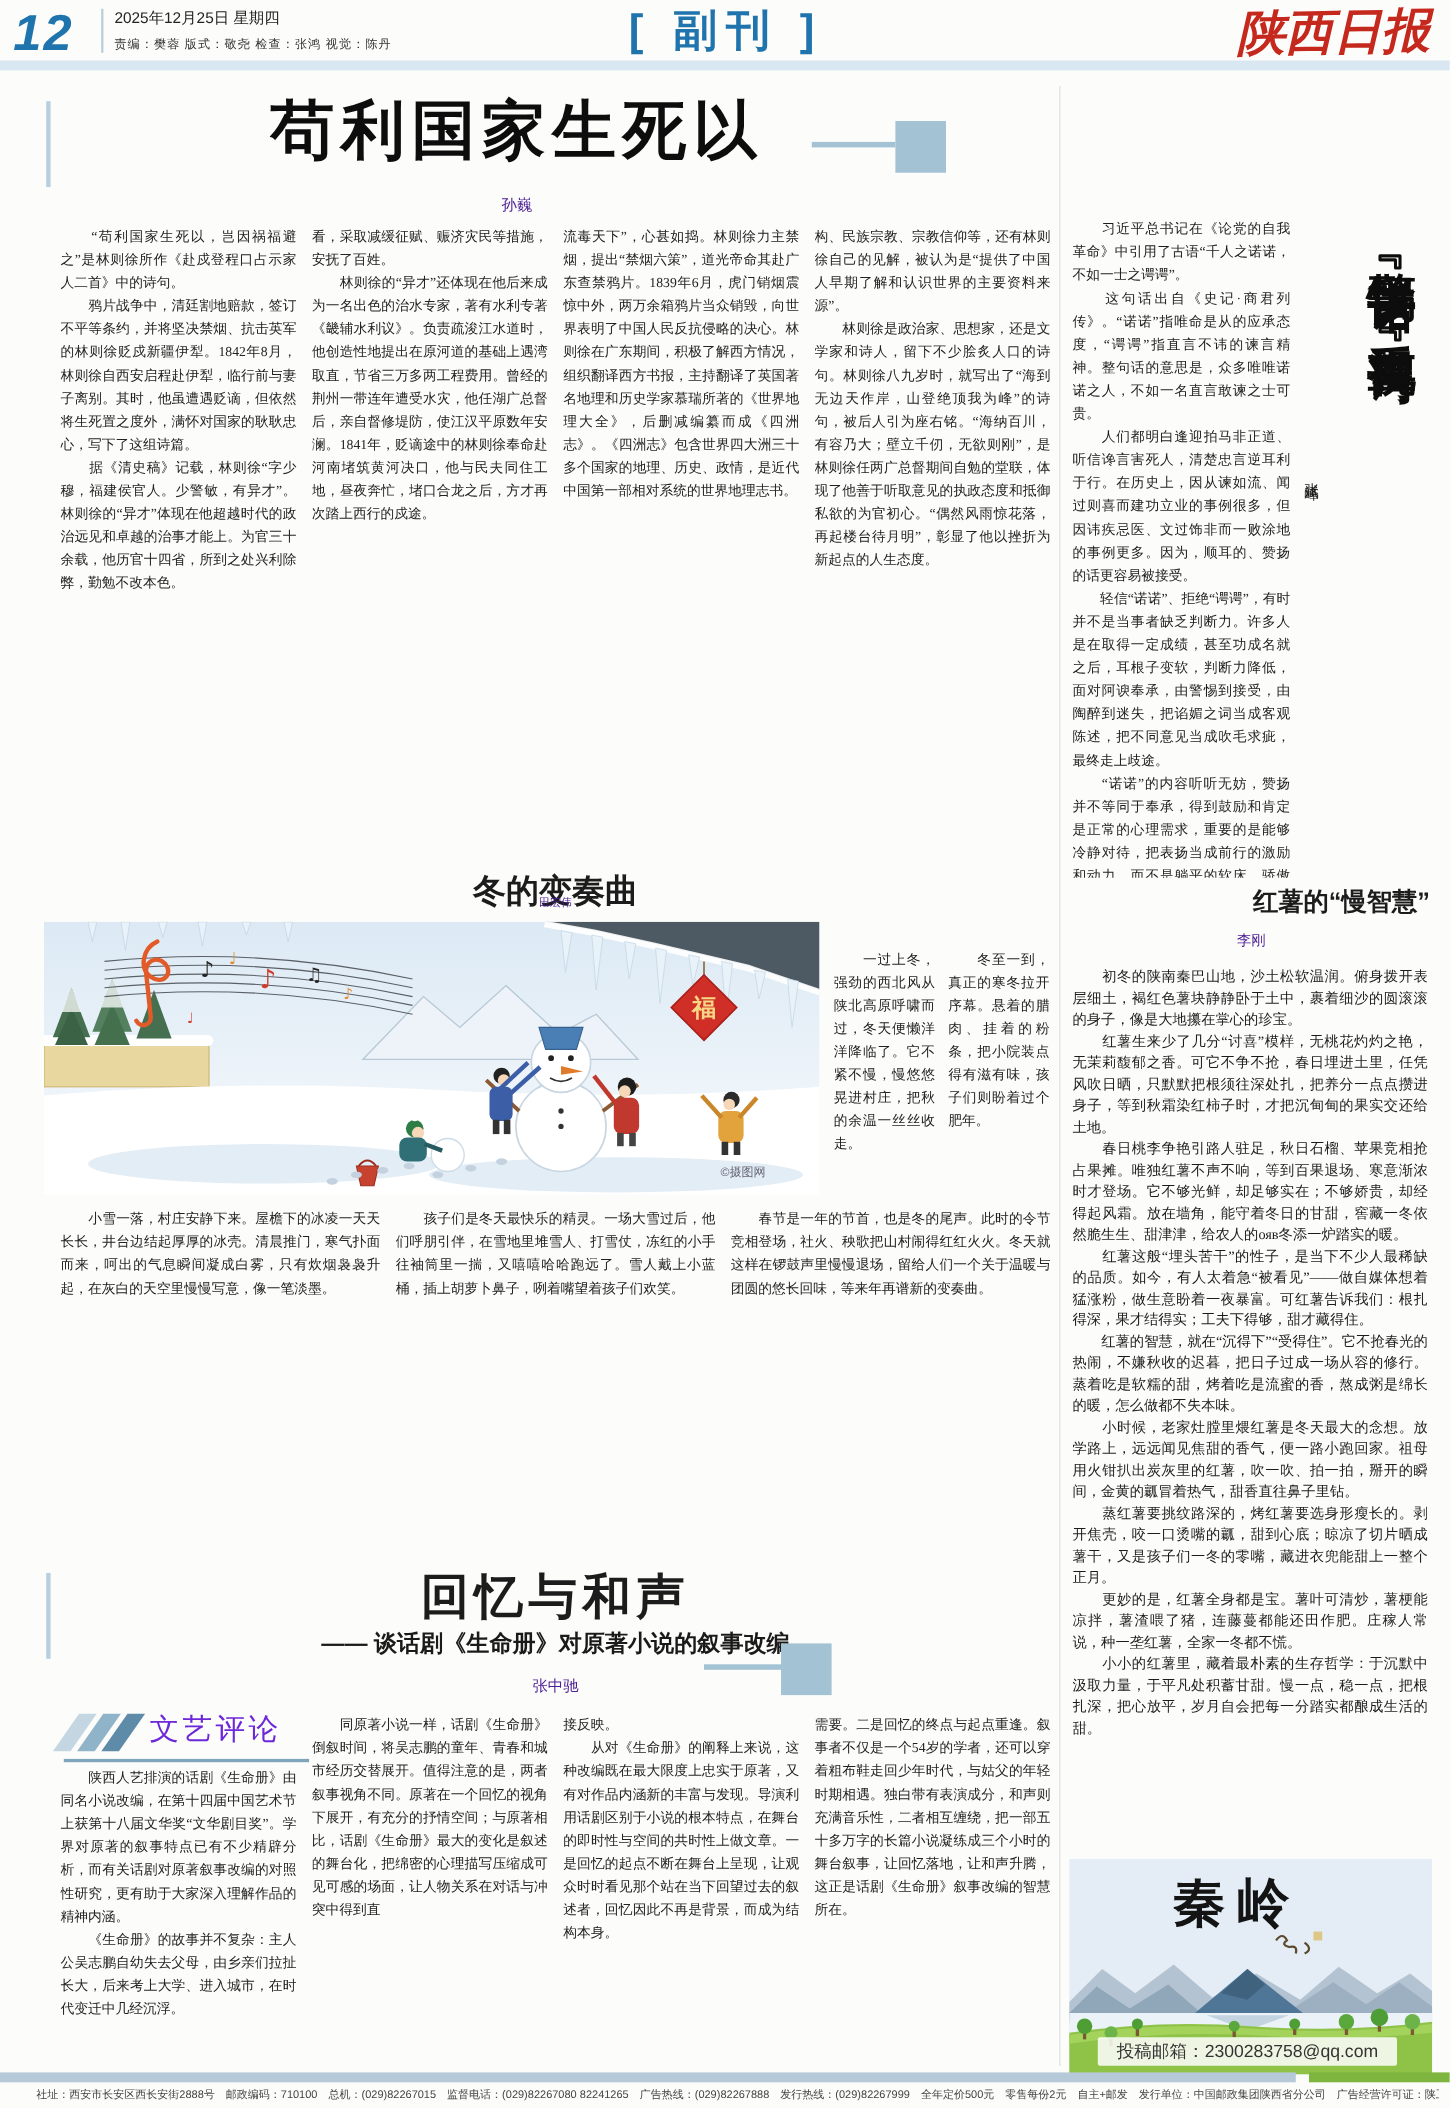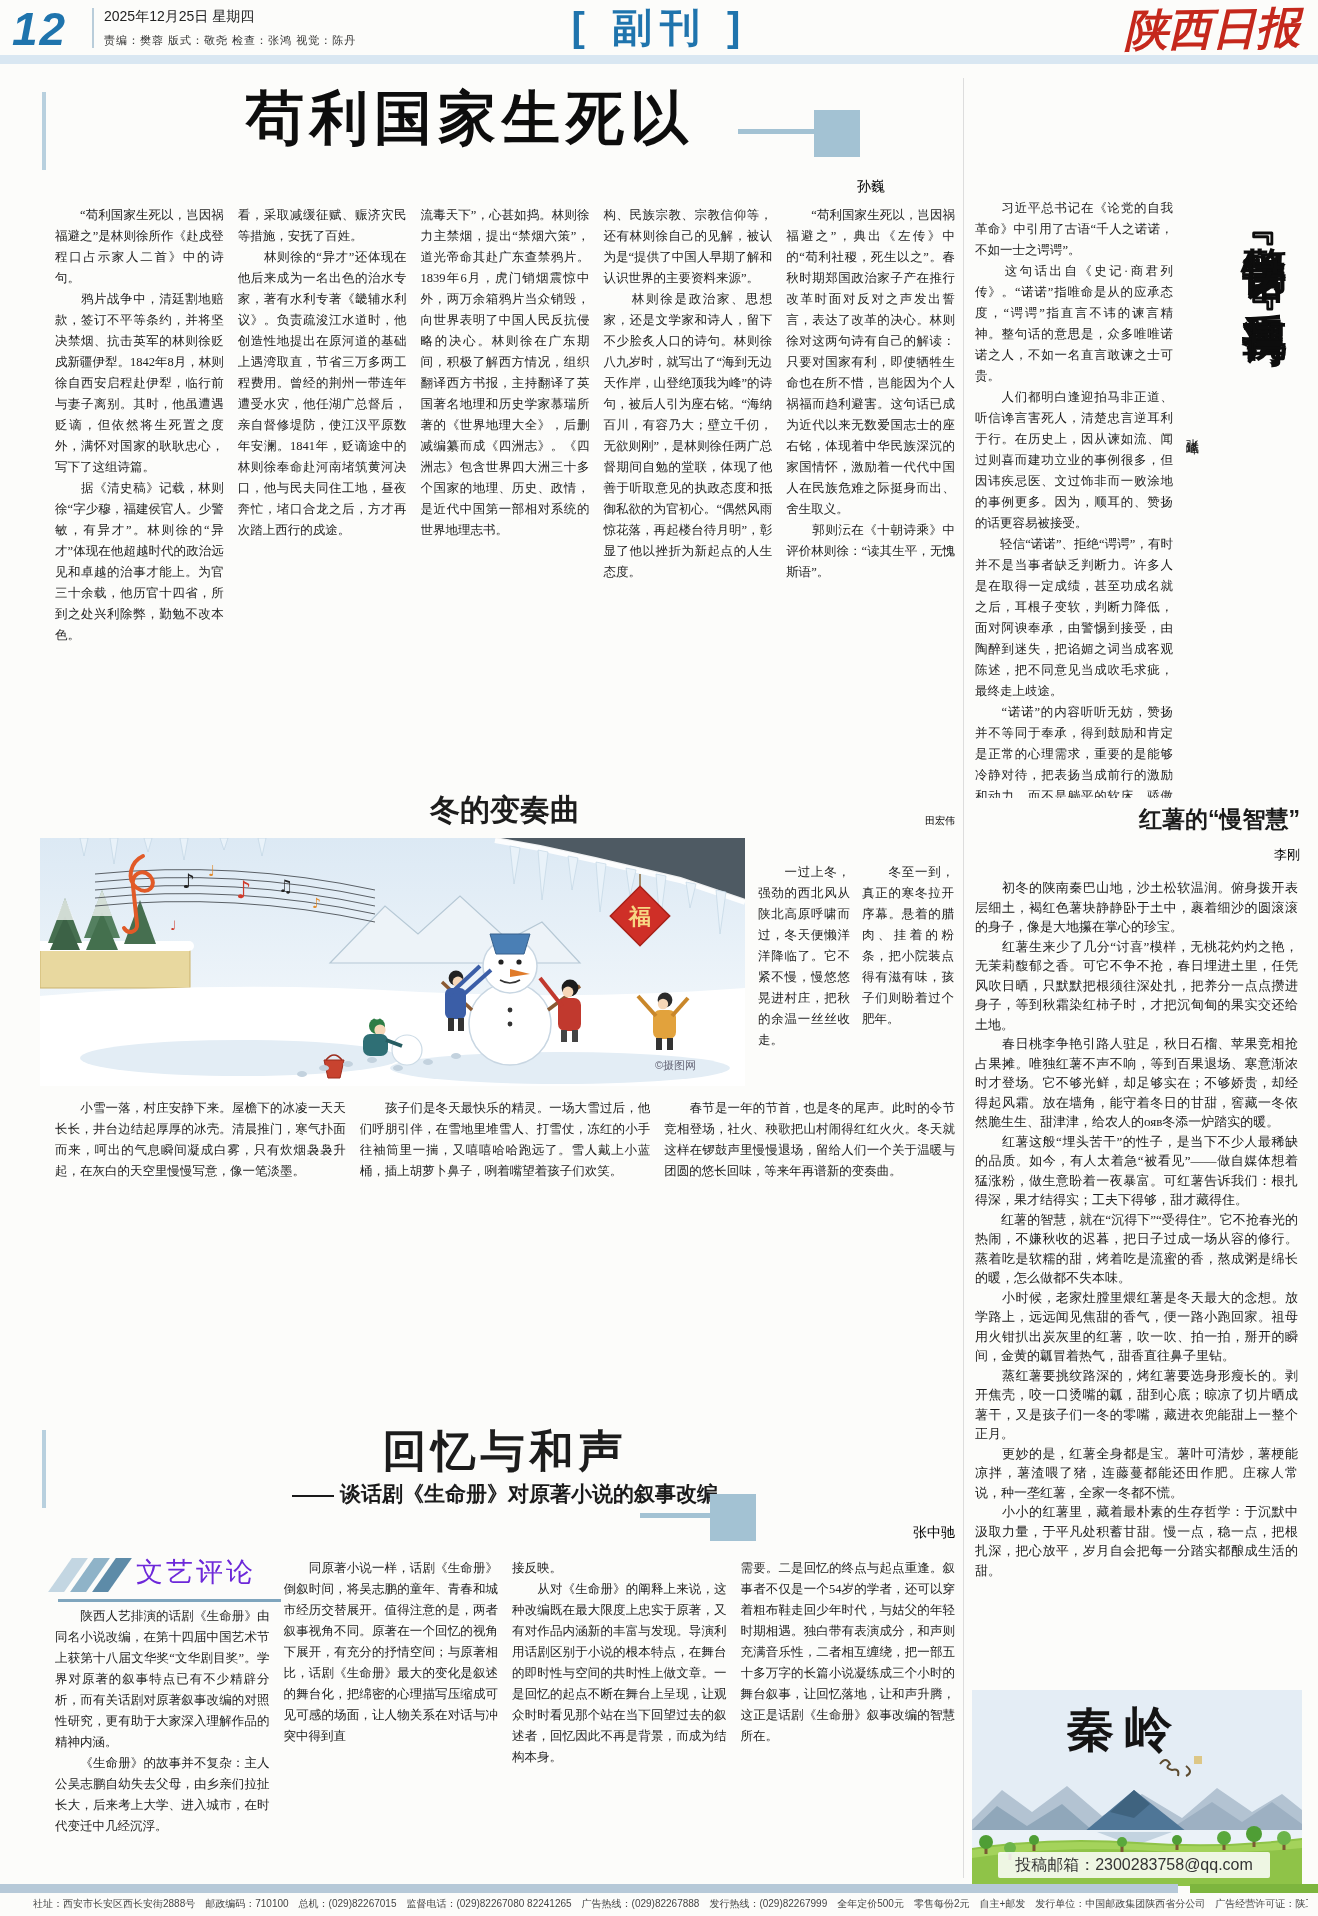--- a/index.html
+++ b/index.html
@@ -19,7 +19,7 @@
   .cols{display:flex;gap:14px;overflow:hidden;}
   .col{flex:1;font-family:"Liberation Serif","DejaVu Serif",serif;font-size:12.5px;line-height:21px;
        text-align:justify;color:#222;white-space:pre-line;overflow:hidden;}
-  .byline{text-align:right;font-size:14px;color:#000000;}
+  .byline{text-align:center;font-size:14px;color:#4c1d95;}
   .deco-line{height:5px;background:#a3c2d3;}
   .deco-square{background:#a3c2d3;}
   .left-tick{width:4px;background:#b8d0de;}

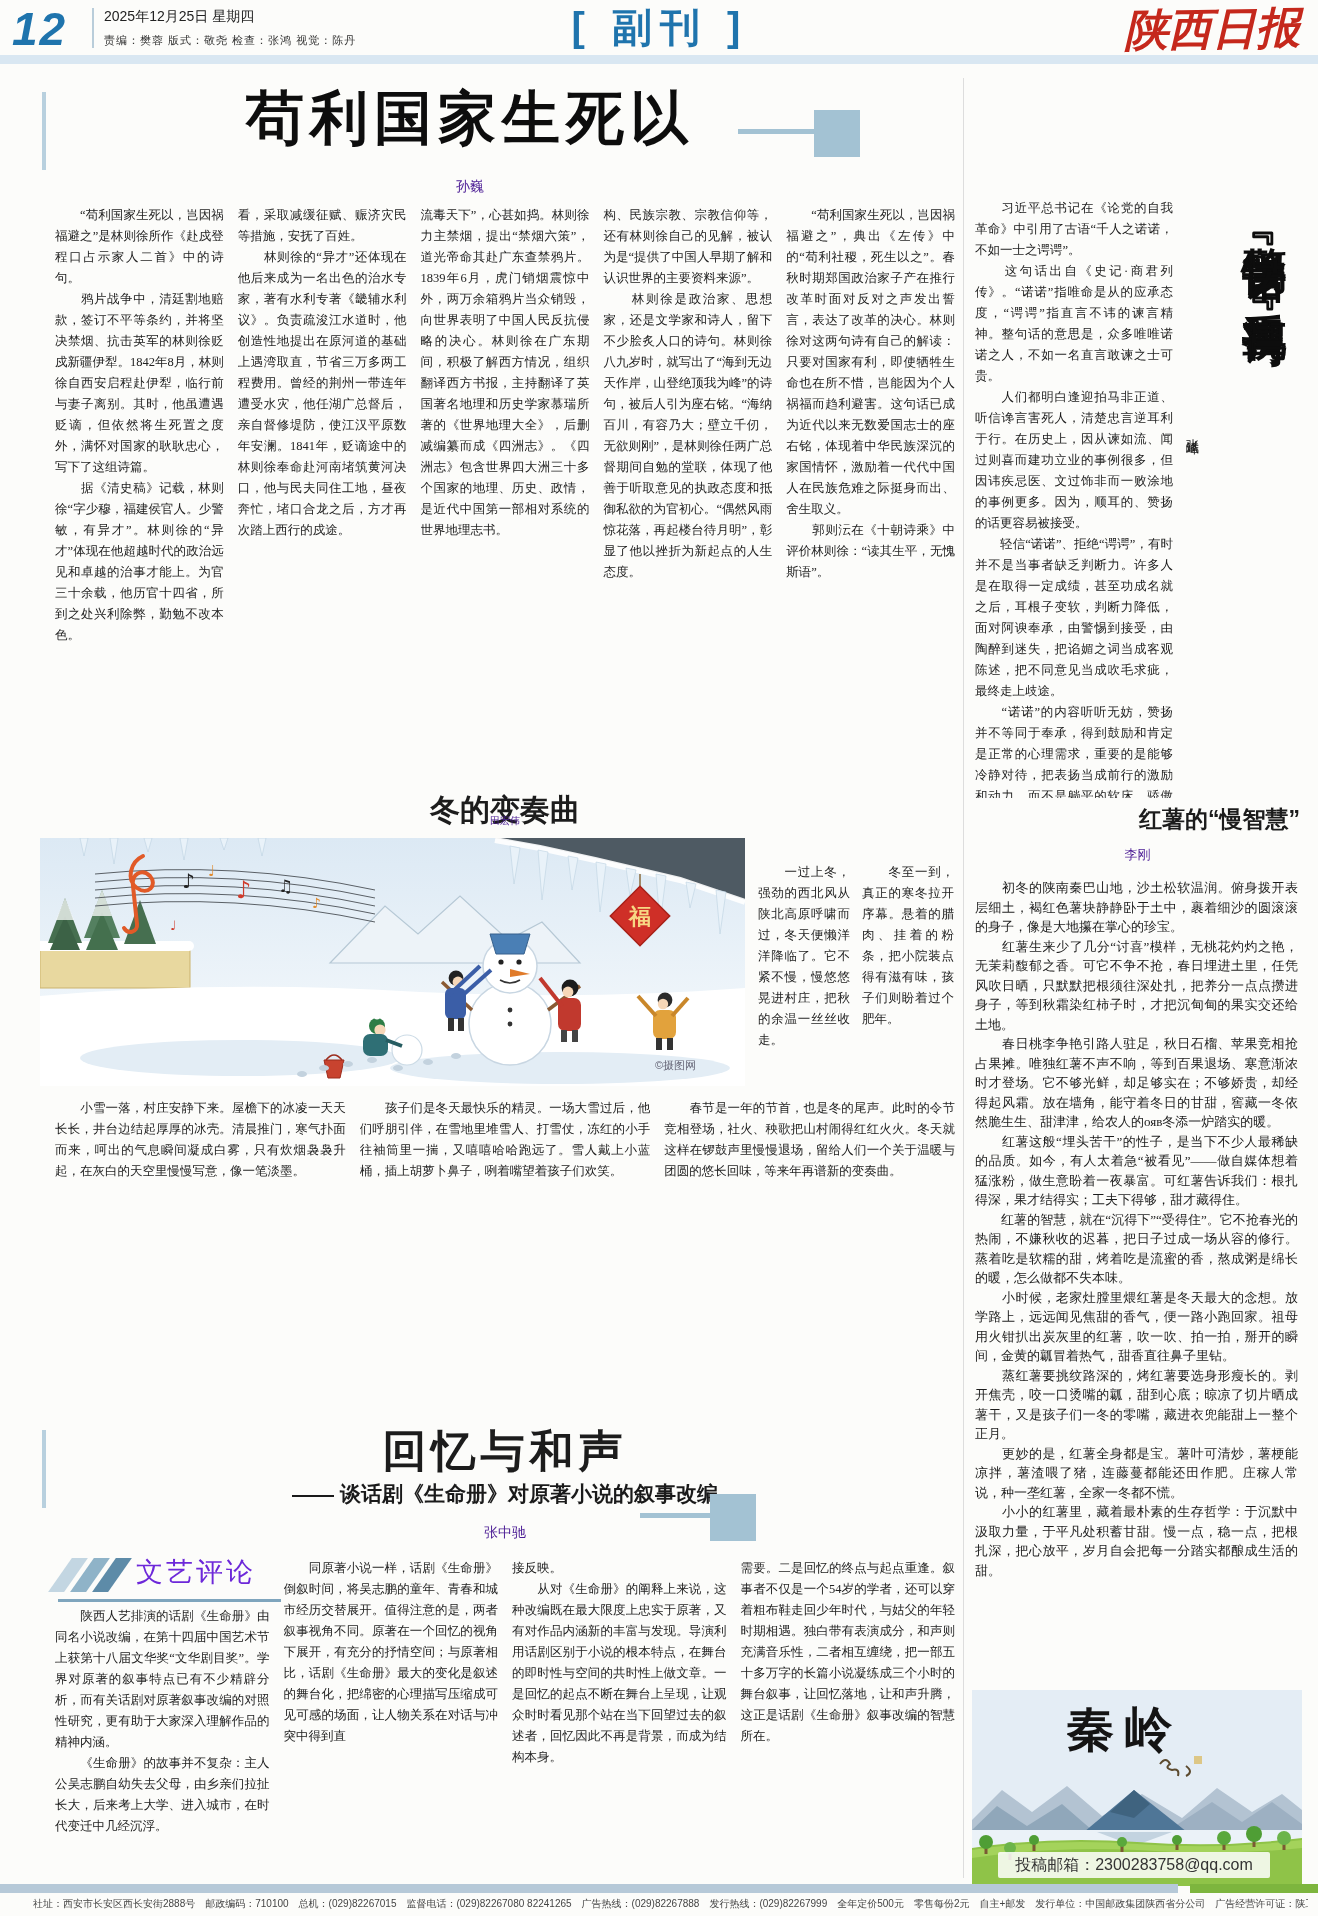--- a/index.html
+++ b/index.html
@@ -80,8 +80,6 @@
     <div class="col">流毒天下”，心甚如捣。林则徐力主禁烟，提出“禁烟六策”，道光帝命其赴广东查禁鸦片。1839年6月，虎门销烟震惊中外，两万余箱鸦片当众销毁，向世界表明了中国人民反抗侵略的决心。林则徐在广东期间，积极了解西方情况，组织翻译西方书报，主持翻译了英国著名地理和历史学家慕瑞所著的《世界地理大全》，后删减编纂而成《四洲志》。《四洲志》包含世界四大洲三十多个国家的地理、历史、政情，是近代中国第一部相对系统的世界地理志书。</div>
     <div class="col">构、民族宗教、宗教信仰等，还有林则徐自己的见解，被认为是“提供了中国人早期了解和认识世界的主要资料来源”。
 　　林则徐是政治家、思想家，还是文学家和诗人，留下不少脍炙人口的诗句。林则徐八九岁时，就写出了“海到无边天作岸，山登绝顶我为峰”的诗句，被后人引为座右铭。“海纳百川，有容乃大；壁立千仞，无欲则刚”，是林则徐任两广总督期间自勉的堂联，体现了他善于听取意见的执政态度和抵御私欲的为官初心。“偶然风雨惊花落，再起楼台待月明”，彰显了他以挫折为新起点的人生态度。</div>
-    <div class="col">　　“苟利国家生死以，岂因祸福避之”，典出《左传》中的“苟利社稷，死生以之”。春秋时期郑国政治家子产在推行改革时面对反对之声发出誓言，表达了改革的决心。林则徐对这两句诗有自己的解读：只要对国家有利，即使牺牲生命也在所不惜，岂能因为个人祸福而趋利避害。这句话已成为近代以来无数爱国志士的座右铭，体现着中华民族深沉的家国情怀，激励着一代代中国人在民族危难之际挺身而出、舍生取义。
-　　郭则沄在《十朝诗乘》中评价林则徐：“读其生平，无愧斯语”。</div>
   </div>
 
   <div class="abs winter-title">冬的变奏曲</div>

